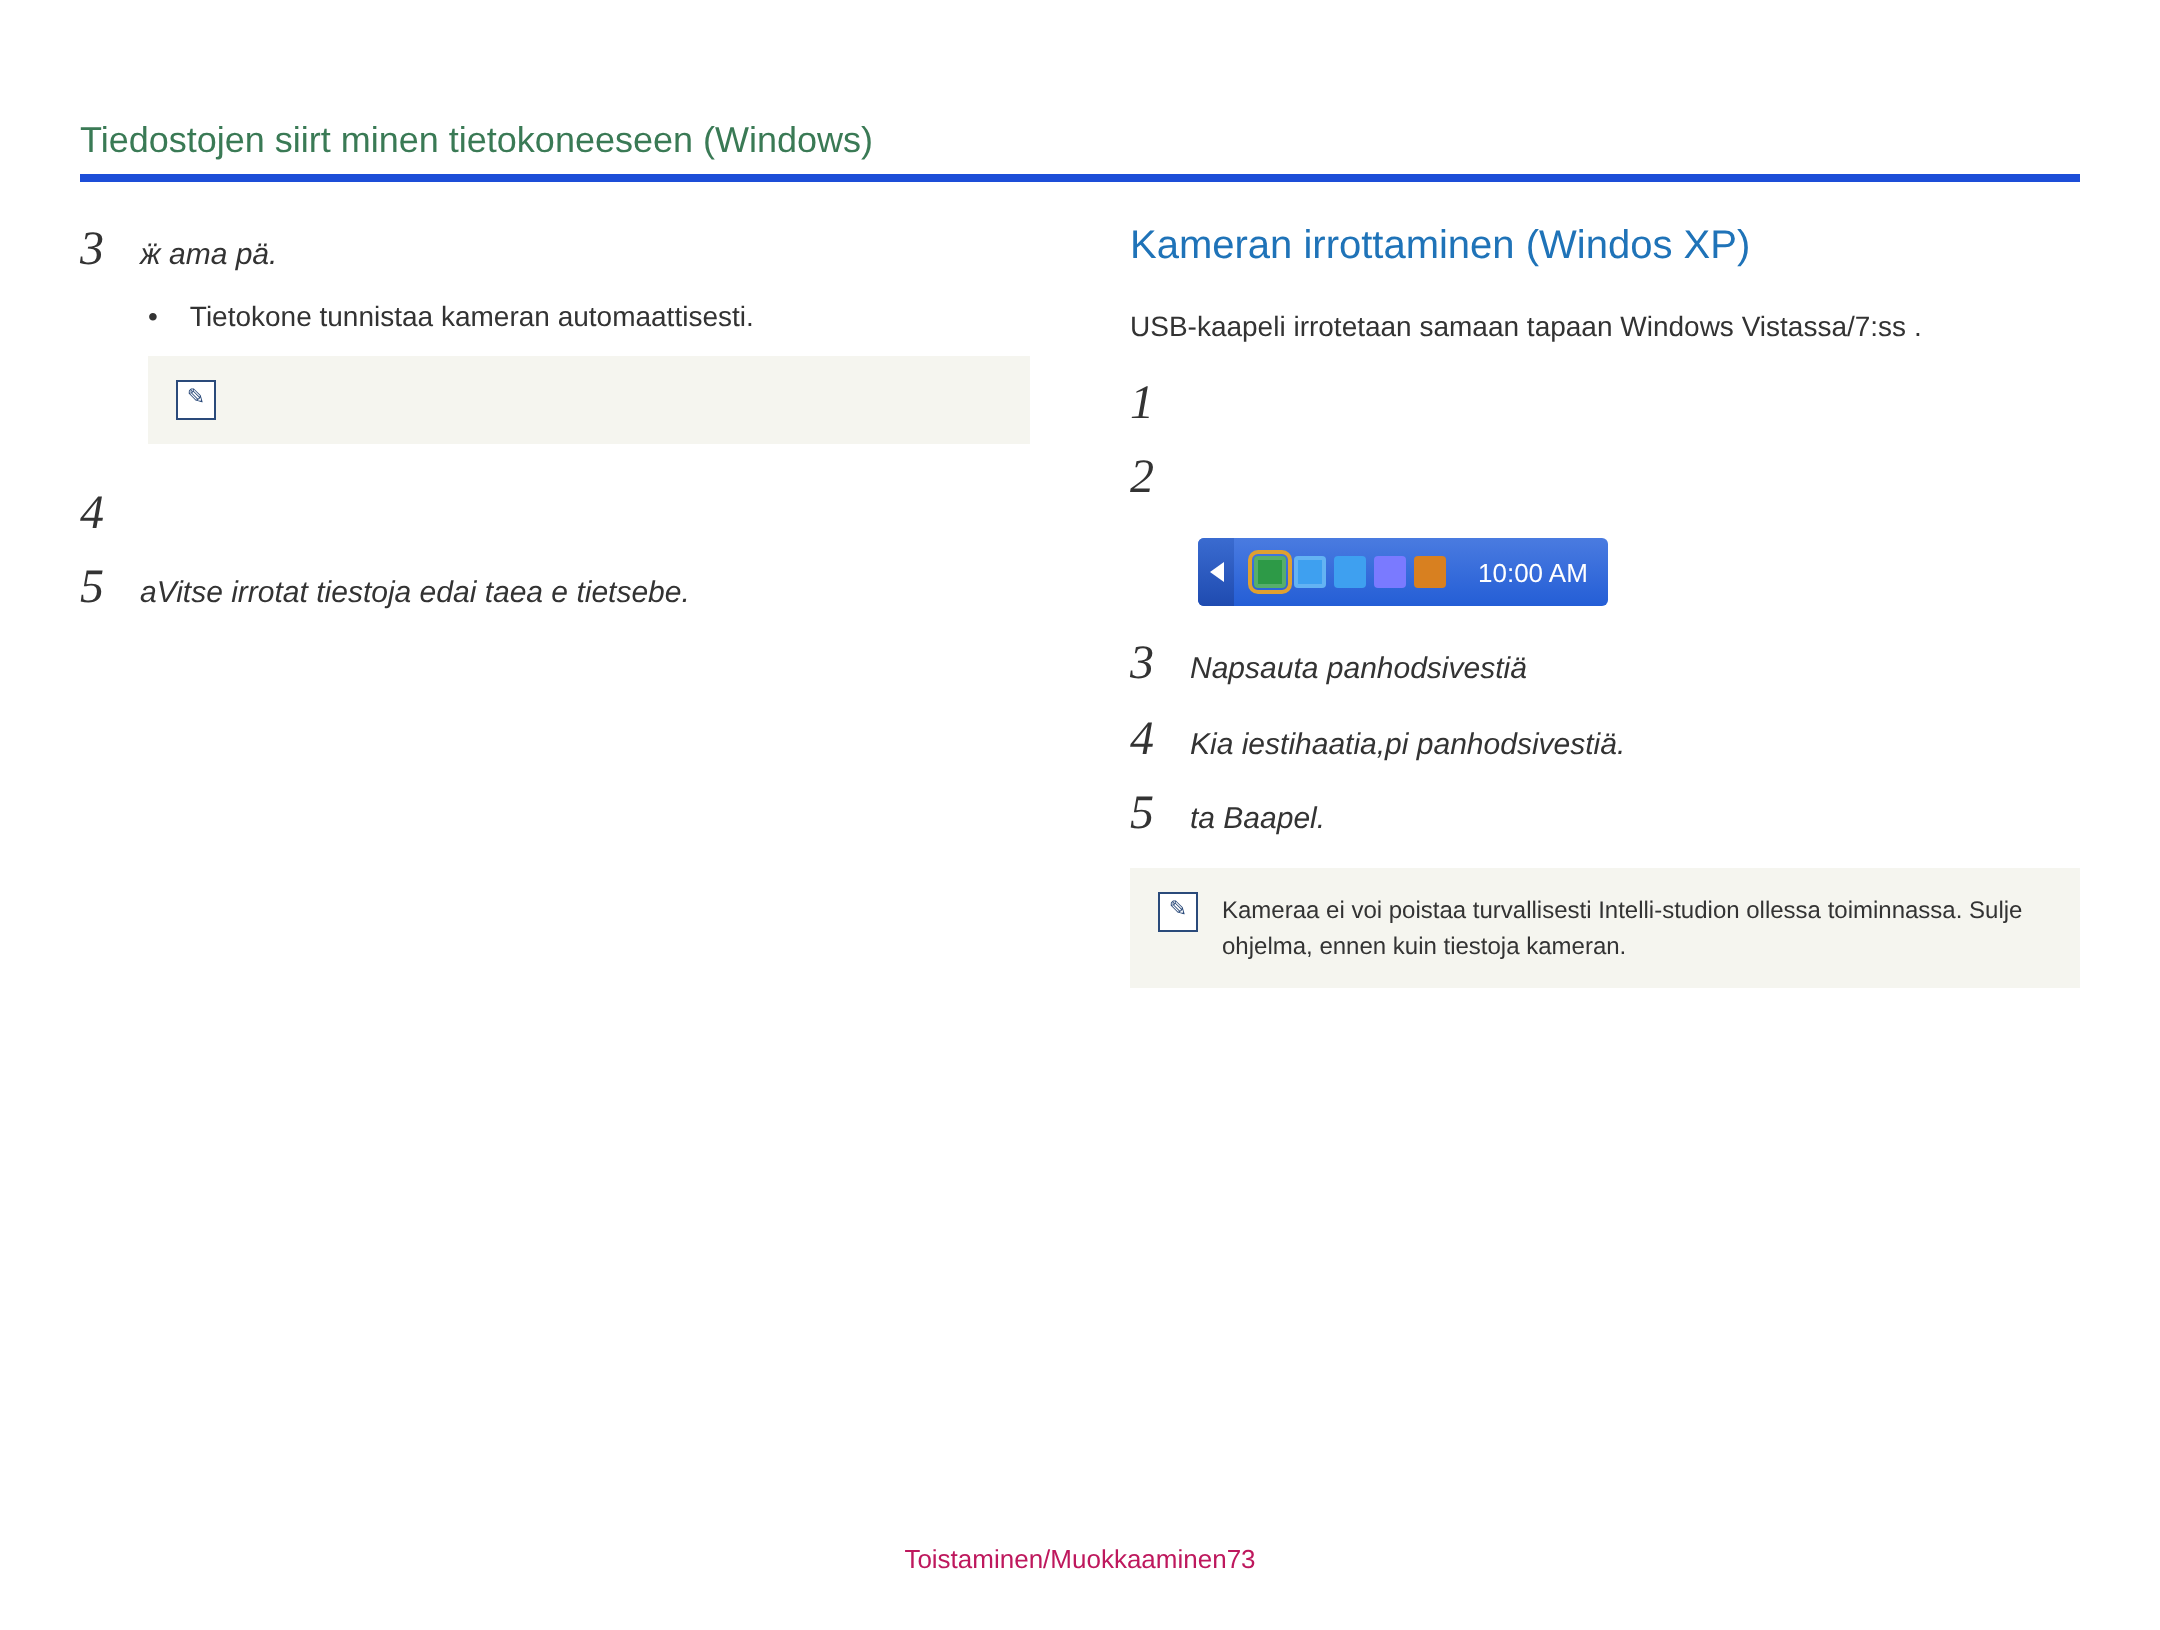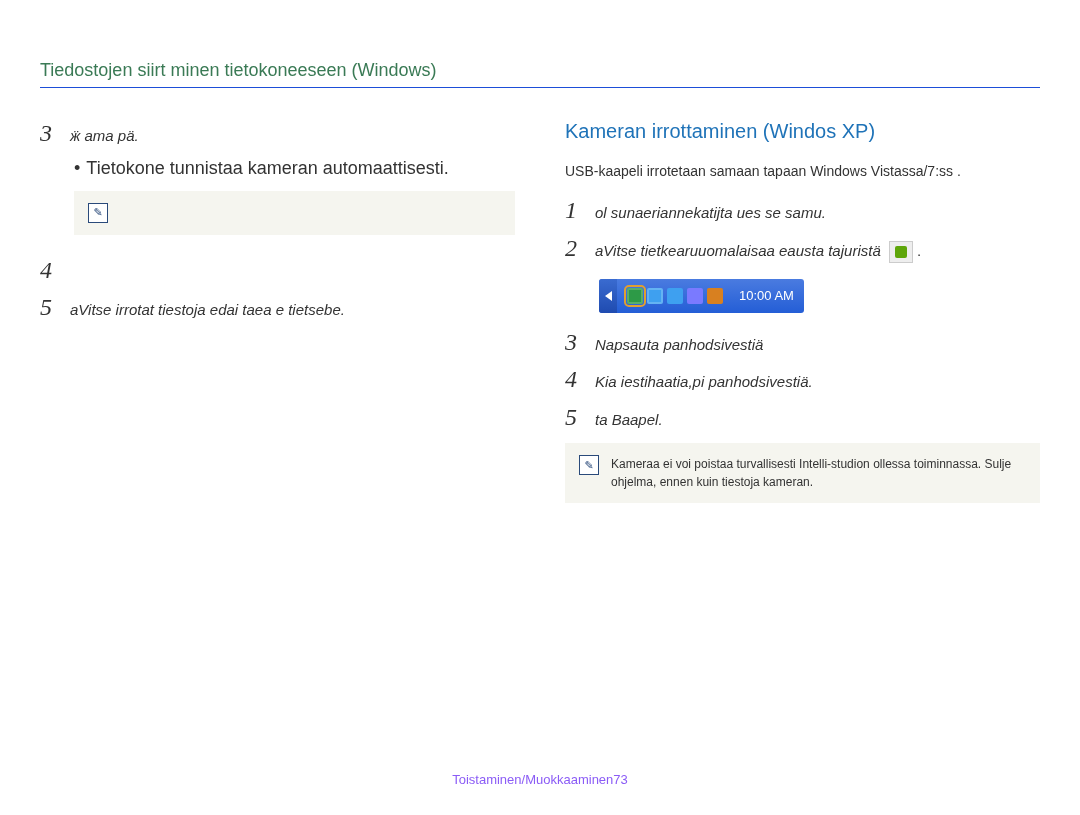--- a/index.html
+++ b/index.html
@@ -16,9 +16,9 @@
   .page-title {
     color: #3a7a55;
     font-size: 18px;
-    border-bottom: 1px solid #1d4ed8;
+    border-bottom: 4px solid #1d4ed8;
     padding-bottom: 6px;
-    margin-bottom: 32px;
+    margin-bottom: 21px;
   }
   .columns {
     display: flex;

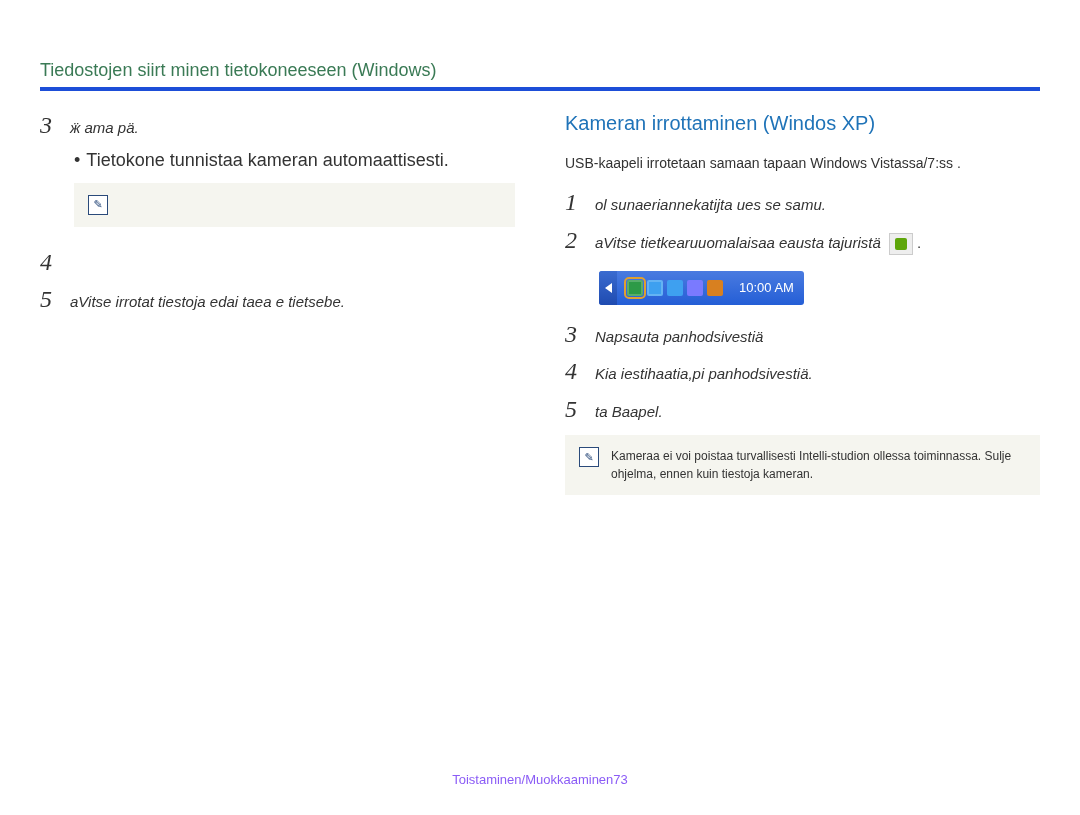--- a/index.html
+++ b/index.html
@@ -48,9 +48,9 @@
   }
   .sub-bullet {
     margin-left: 34px;
-    font-size: 18px;
-    display: flex;
-    gap: 2px;
+    font-size: 14px;
+    display: flex;
+    gap: 12px;
     margin-bottom: 6px;
   }
   .bullet-dot::before {

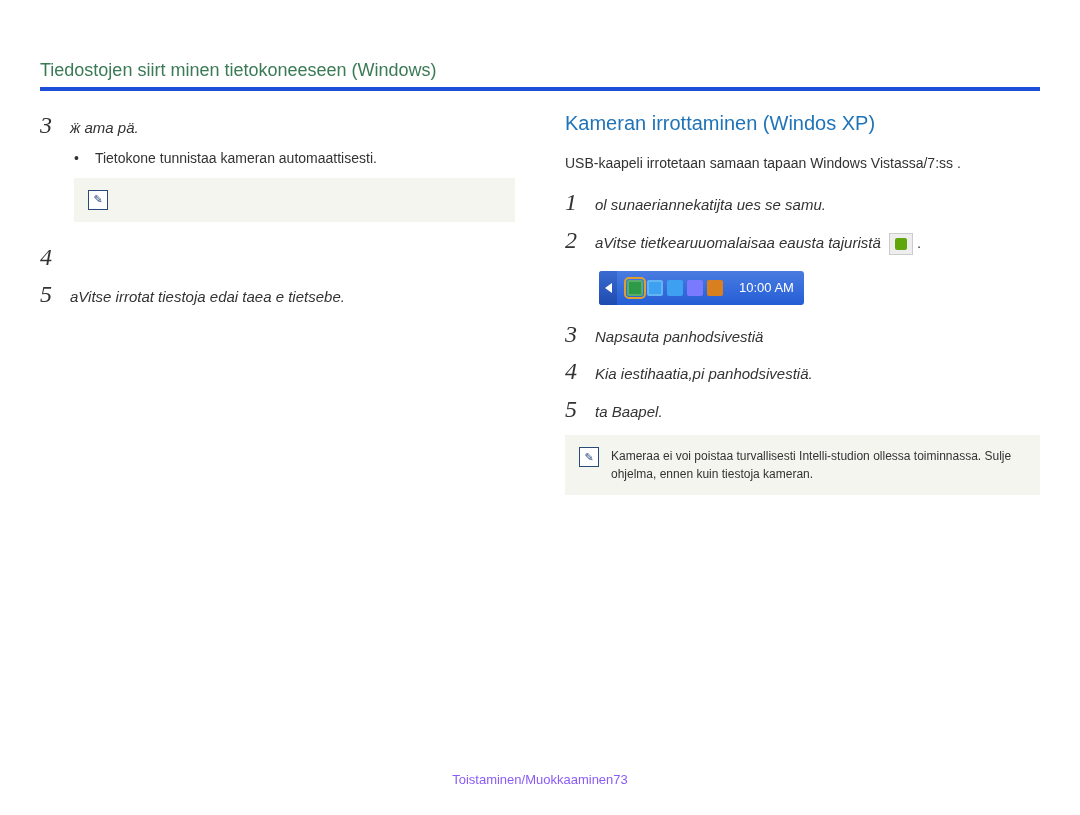--- a/index.html
+++ b/index.html
@@ -189,7 +189,6 @@
 
     <div class="step">
       <span class="step-num">1</span>
-      <span class="step-text">ol sunaeriannekatijta ues se samu.</span>
     </div>
 
     <div class="step">

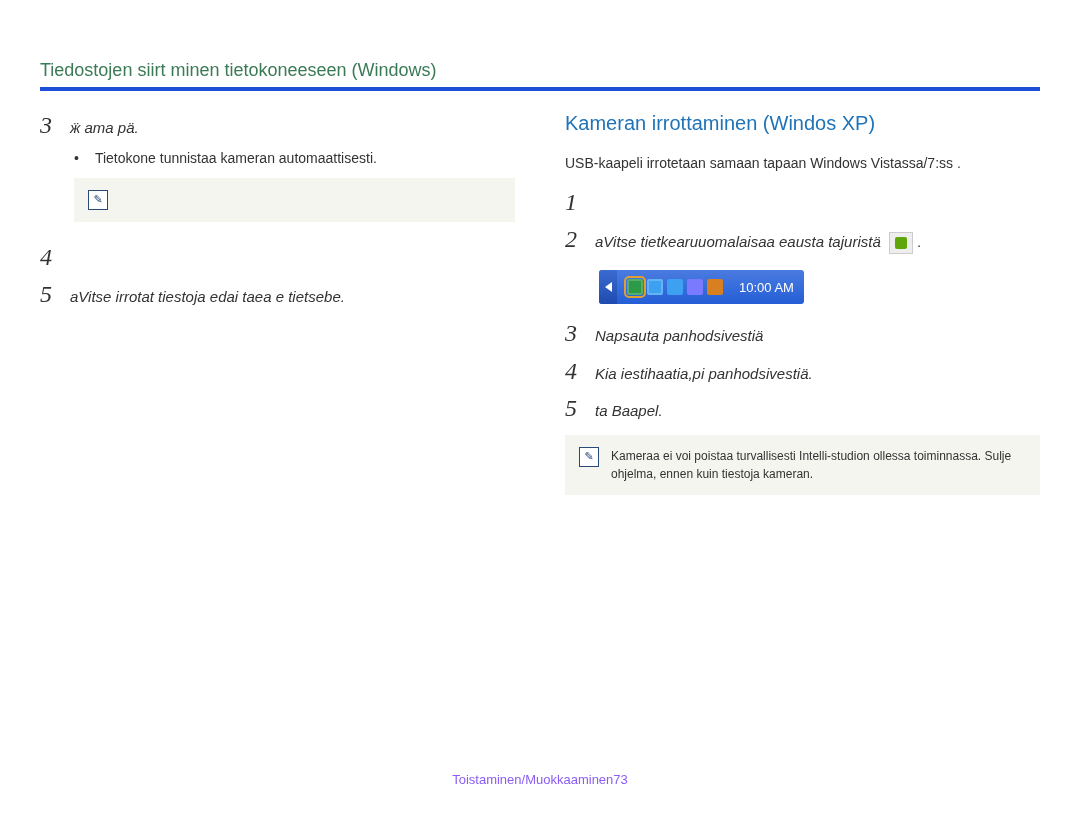--- a/index.html
+++ b/index.html
@@ -193,13 +193,6 @@
 
     <div class="step">
       <span class="step-num">2</span>
-      <span class="step-text">
-        <span>aVitse tietkearuuomalaisaa eausta tajuristä</span>
-        <span class="inline-icon after-icon">
-            <span class="inner"></span>
-          </span>
-        <span class="non-italic">.</span>
-      </span>
     </div>
 
     <div class="tray-bar">

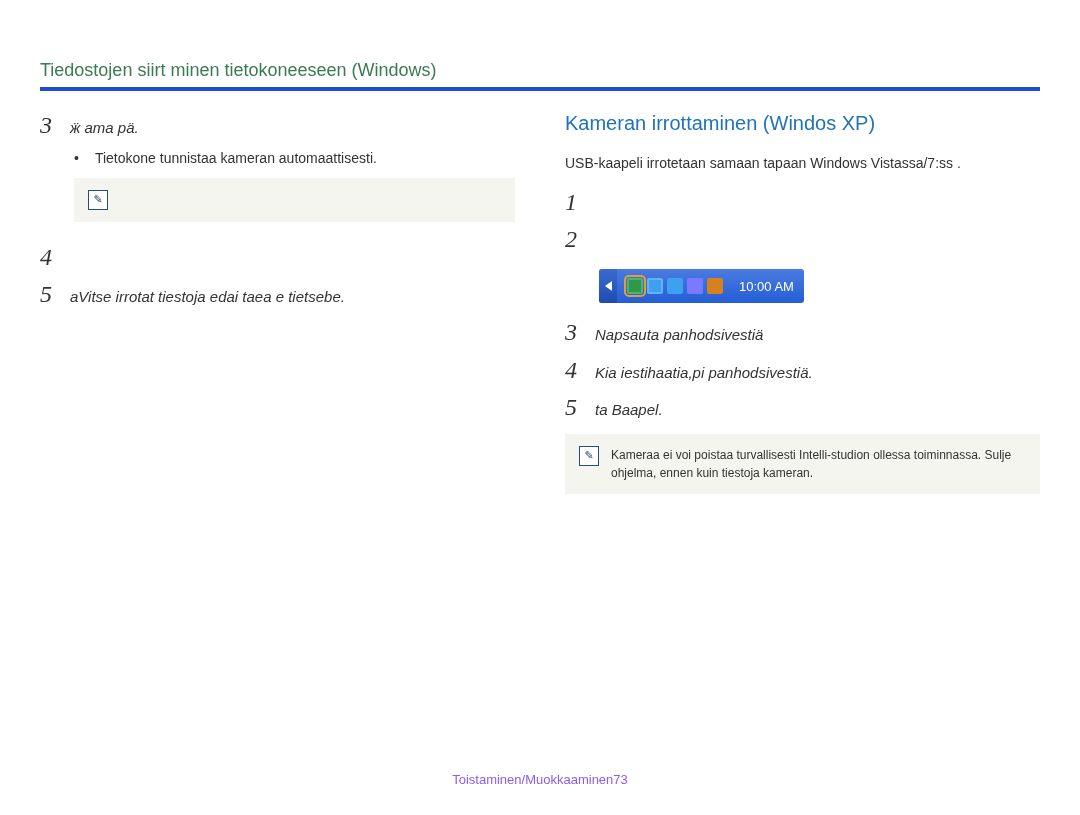--- a/index.html
+++ b/index.html
@@ -147,7 +147,7 @@
     left: 0; right: 0;
     text-align: center;
     font-size: 13px;
-    color: #8b5cf6;
+    color: #be185d;
   }
   .non-italic { font-style: normal; }
 </style>

